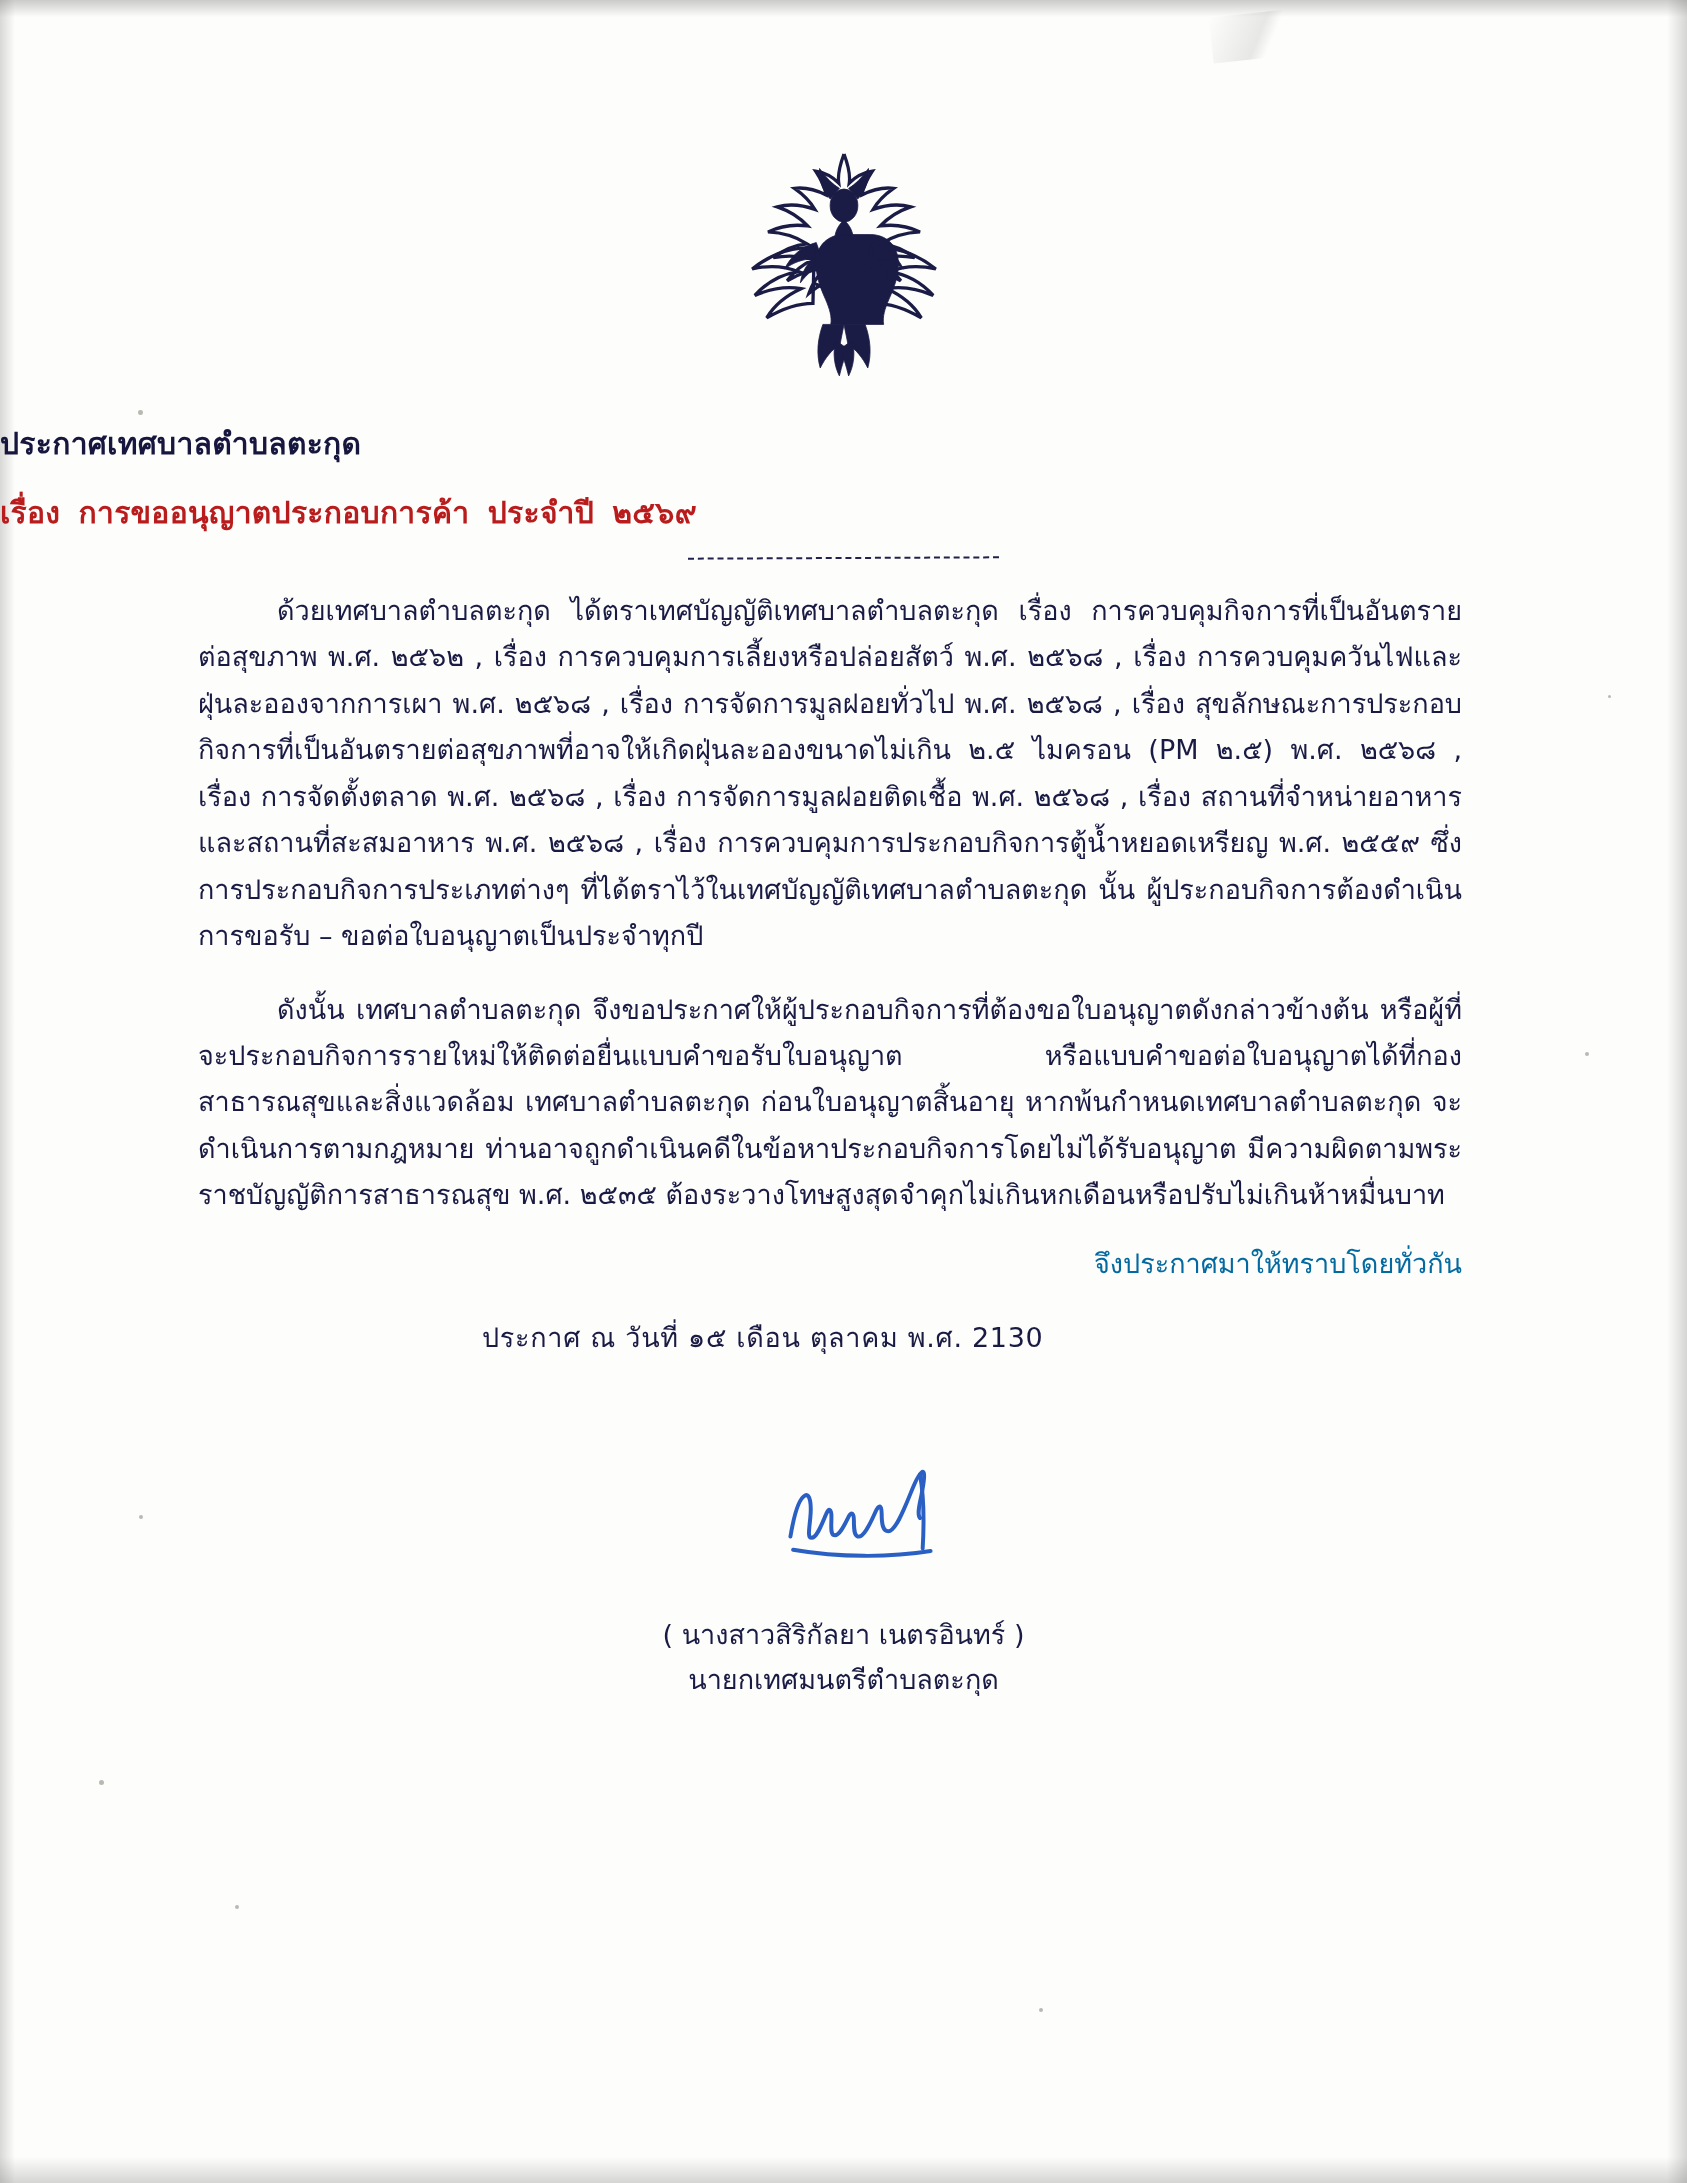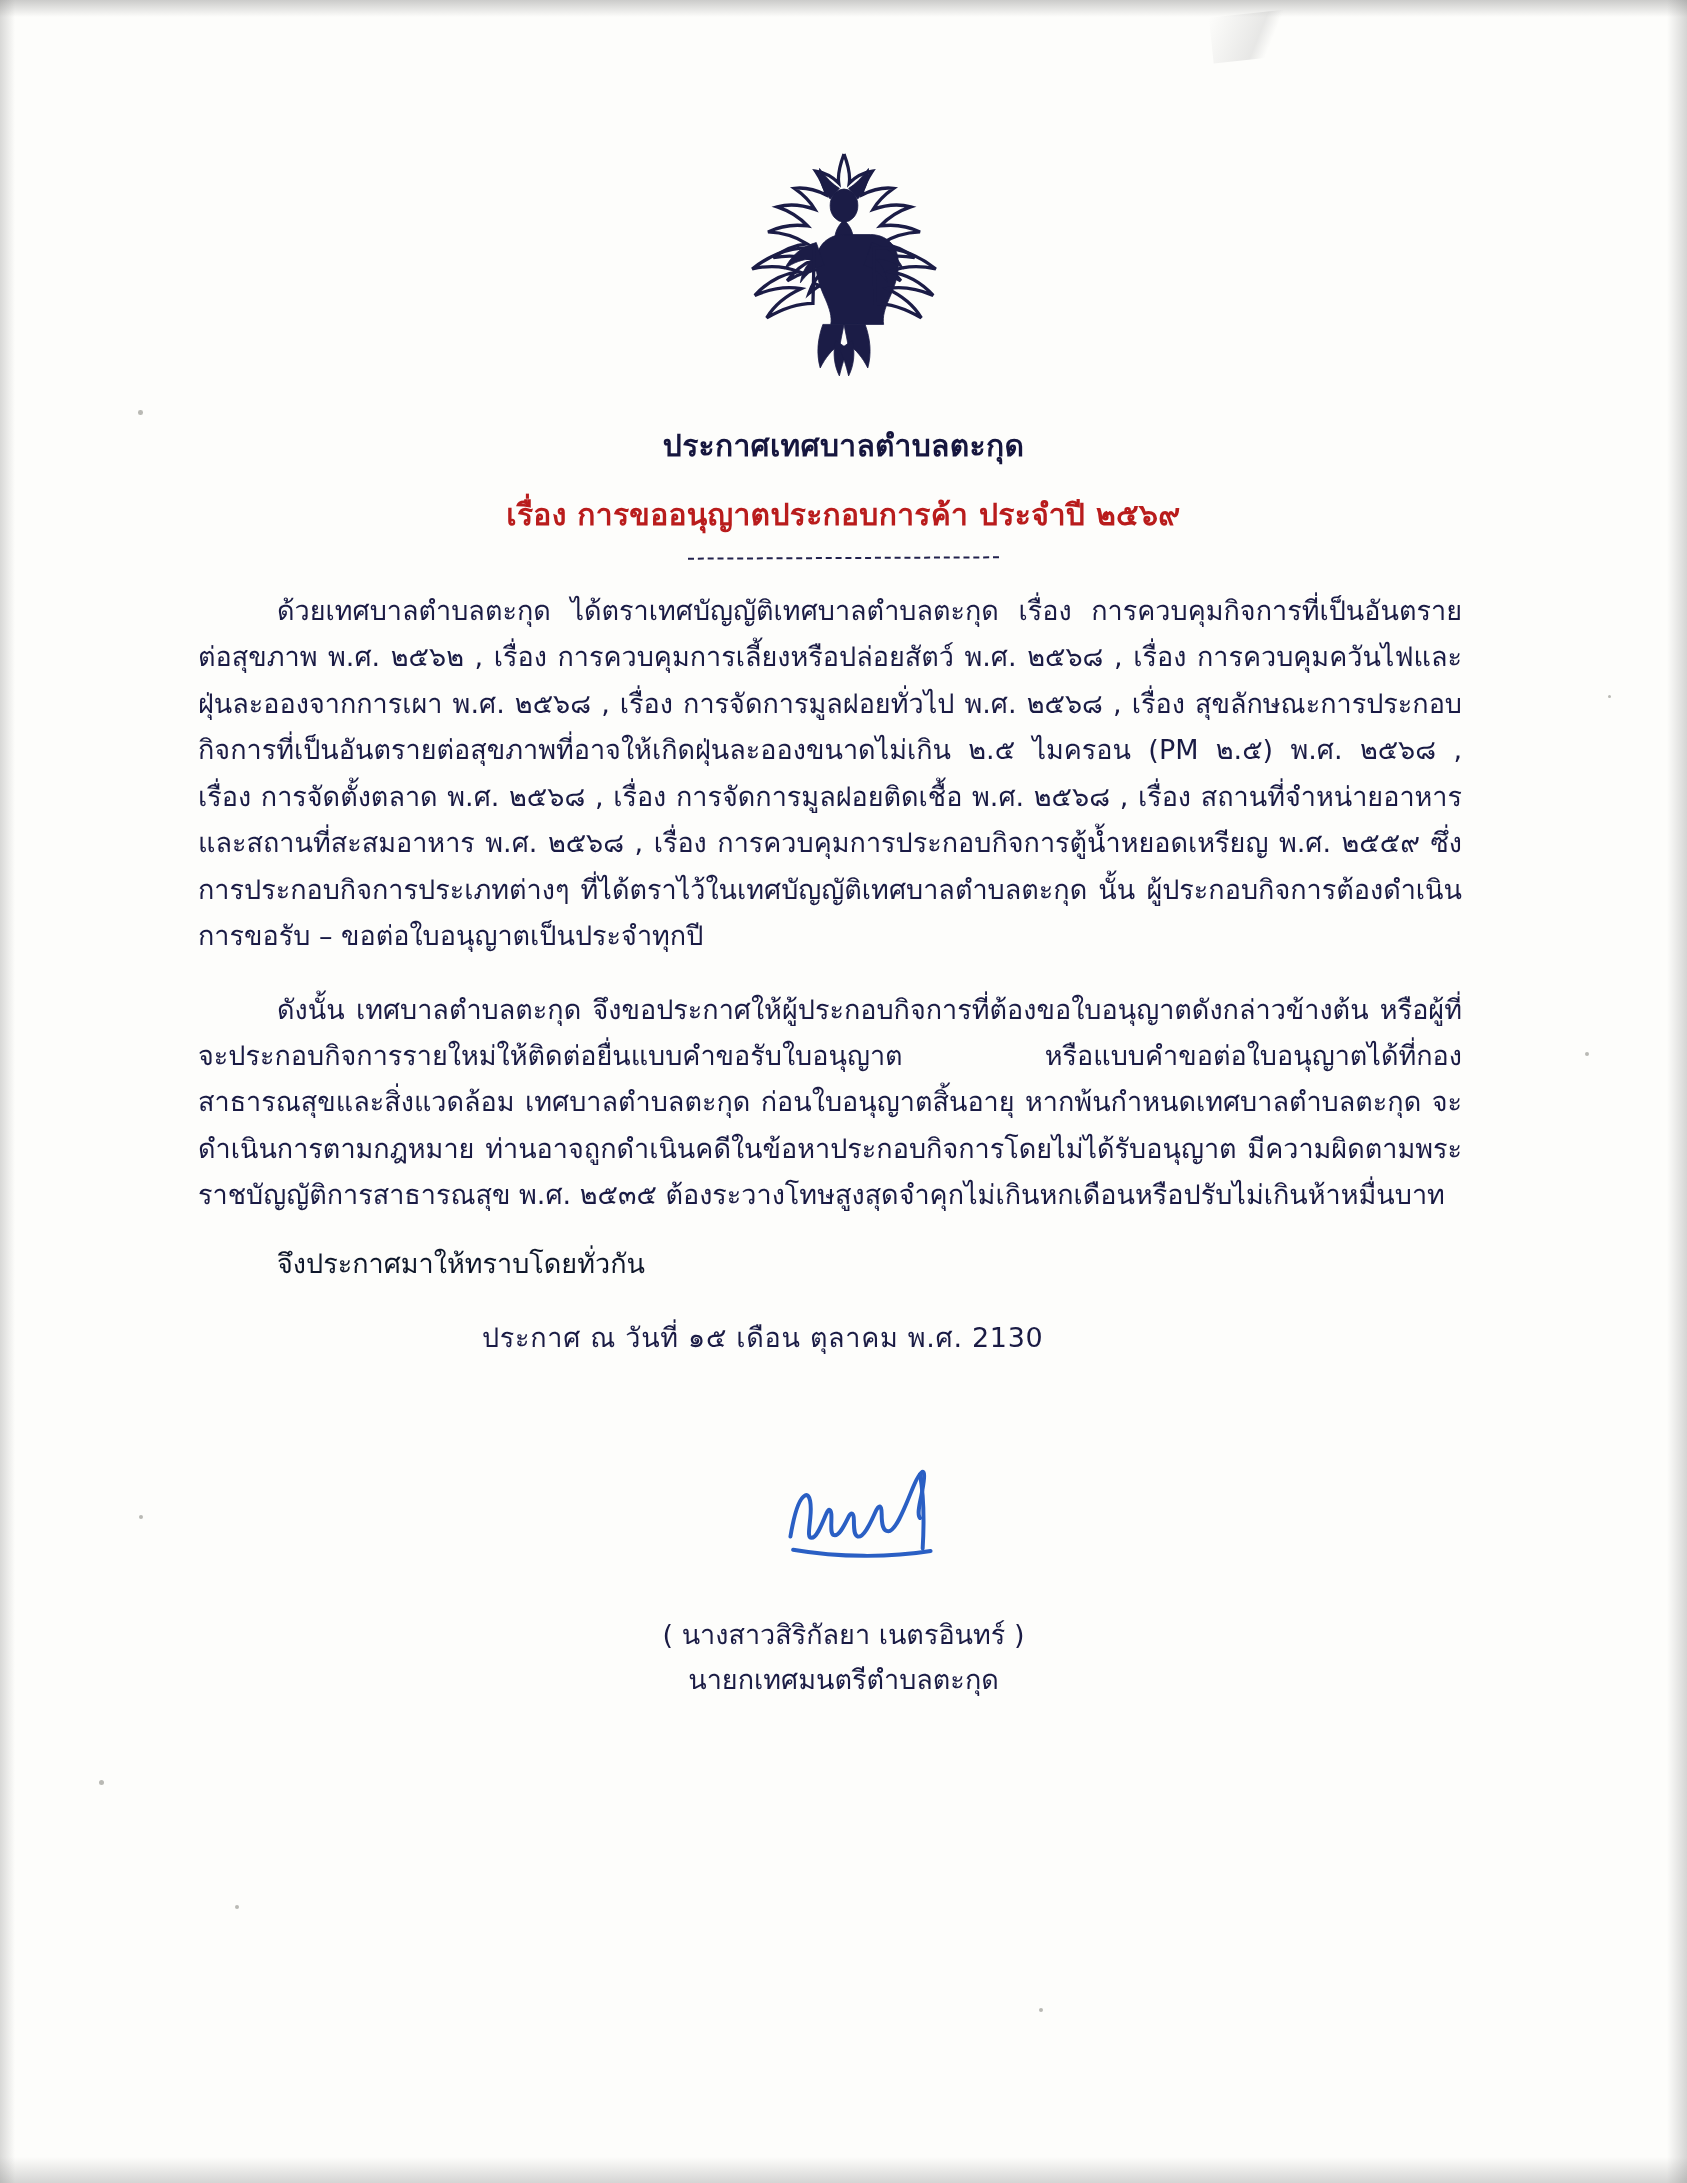--- a/index.html
+++ b/index.html
@@ -78,8 +78,9 @@
     top: 423px;
     left: 0;
     width: 100%;
-    text-align: center;
+    text-align: left;
     line-height: 1.55;
+    font-family: Liberation Mono, monospace;
   }
   .doc-title {
     font-size: 30px;

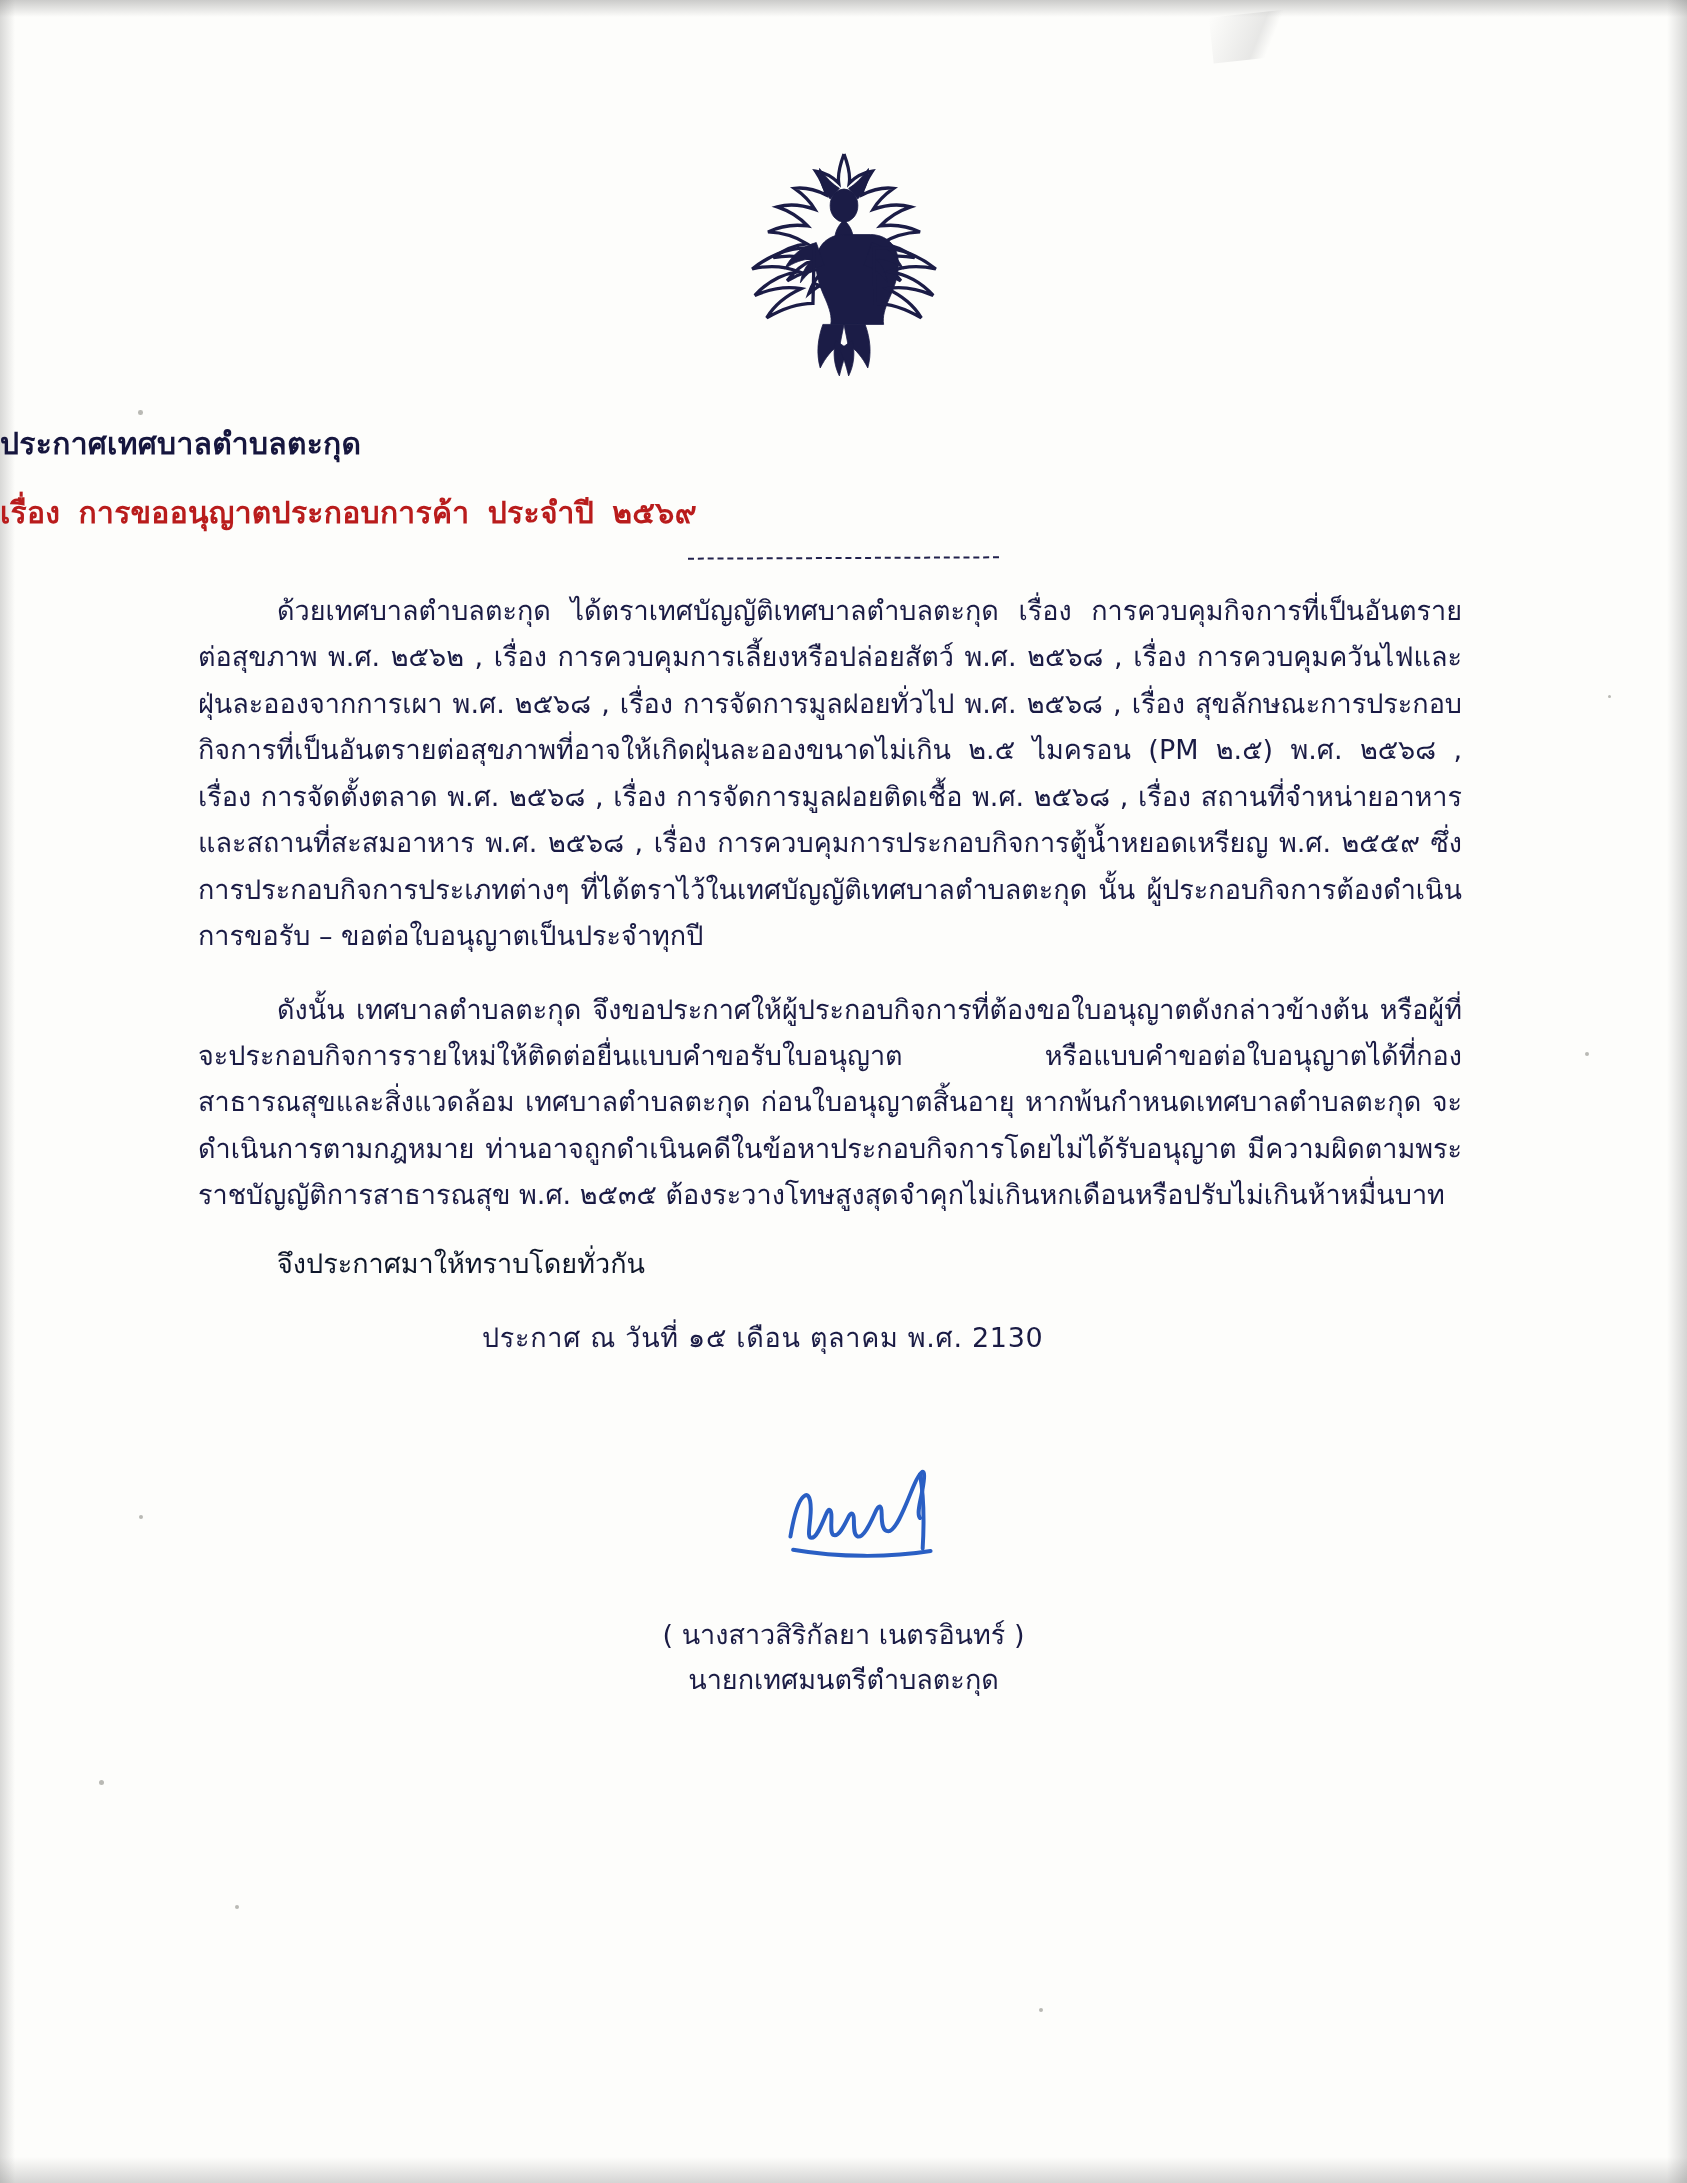--- a/index.html
+++ b/index.html
@@ -125,8 +125,9 @@
   .closing {
     font-size: 27px;
     line-height: 1.72;
-    color: #0f172a;
+    color: #0369a1;
     padding-left: 79px;
+    text-align: right;
   }
   .date-line {
     font-size: 27px;

